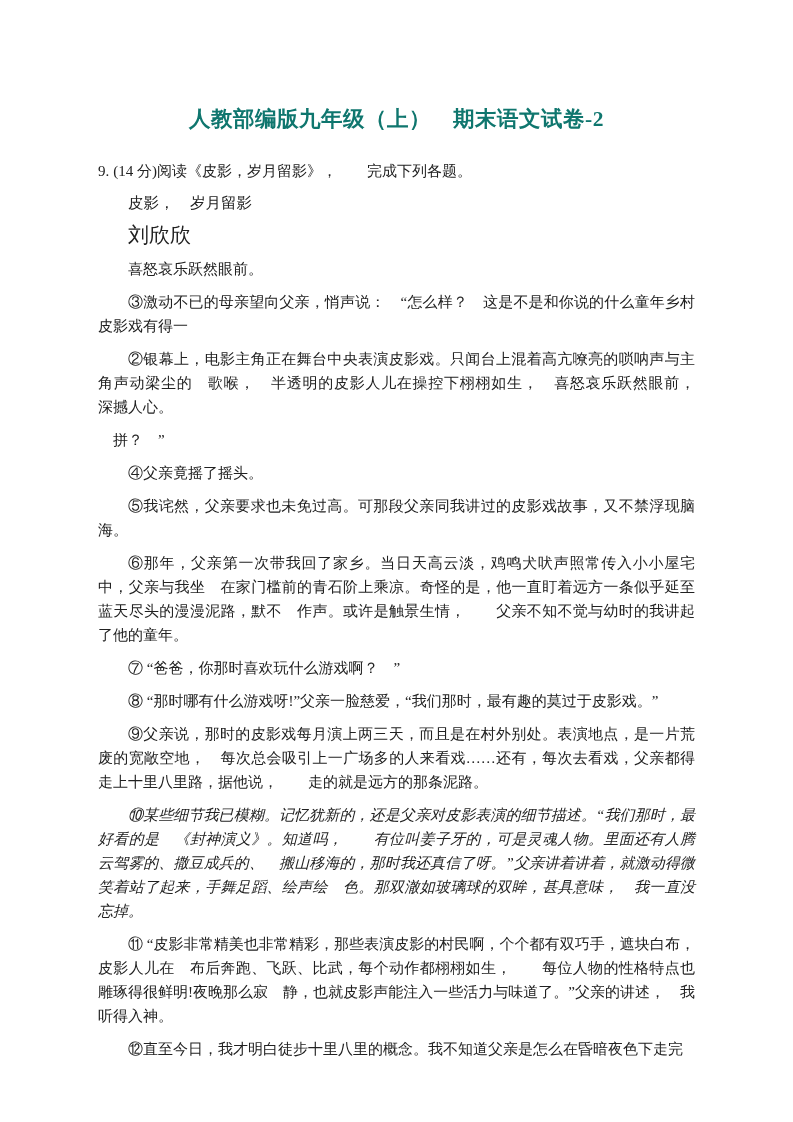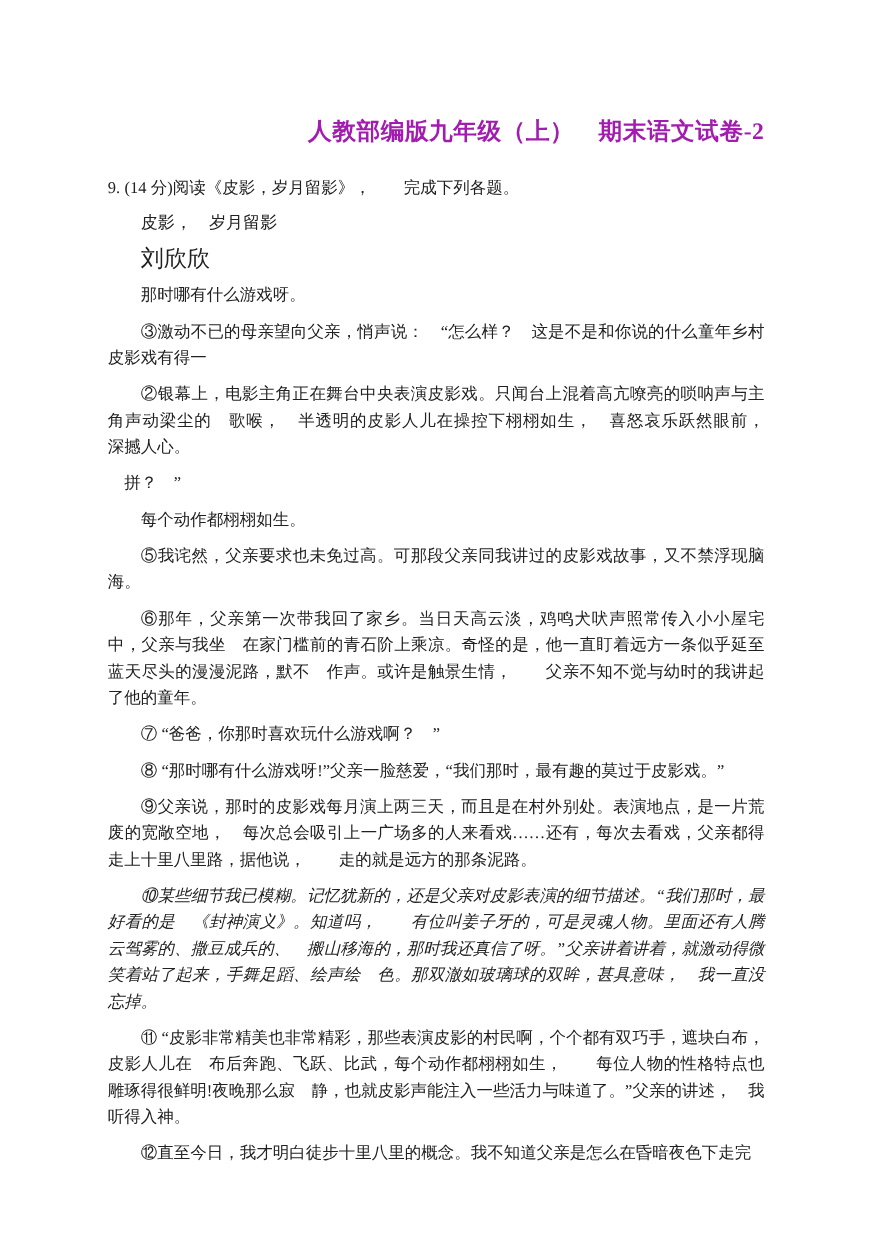--- a/index.html
+++ b/index.html
@@ -18,8 +18,8 @@
   .doc-title {
     font-size: 21.5px;
     font-weight: bold;
-    color: #a21caf;
-    text-align: right;
+    color: #0f766e;
+    text-align: center;
     margin: 0 0 26px 0;
     white-space: pre-wrap;
     letter-spacing: 0.5px;

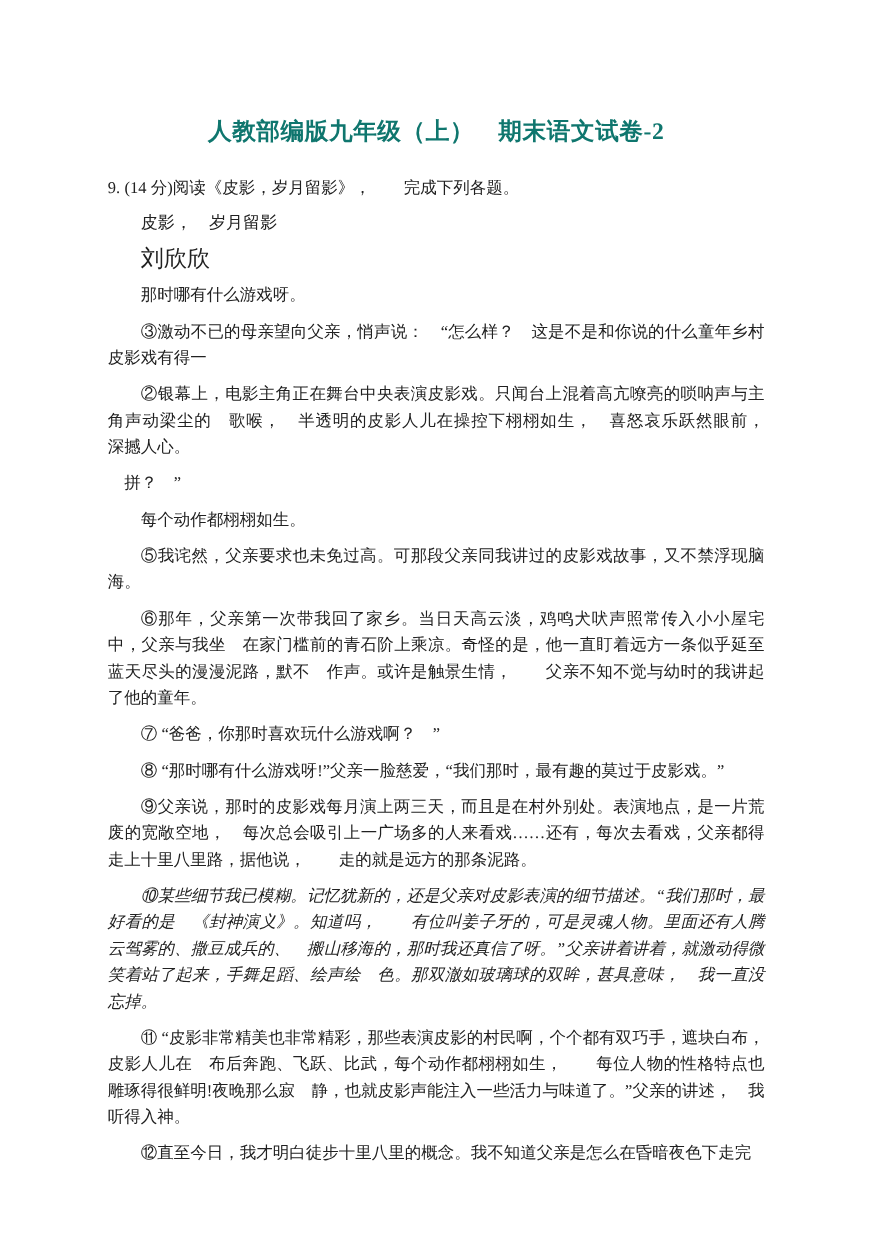--- a/index.html
+++ b/index.html
@@ -72,7 +72,7 @@
   <div class="article-author">刘欣欣</div>
 
   <div class="article-body">
-      <p class="para" style="text-indent: 2em;">那时哪有什么游戏呀。</p>
+      <p class="para" style="text-indent: 2em;">喜怒哀乐跃然眼前。</p>
       <p class="para" style="text-indent: 2em;">③激动不已的母亲望向父亲，悄声说：　“怎么样？　这是不是和你说的什么童年乡村皮影戏有得一</p>
       <p class="para" style="text-indent: 2em;">②银幕上，电影主角正在舞台中央表演皮影戏。只闻台上混着高亢嘹亮的唢呐声与主角声动梁尘的　歌喉，　半透明的皮影人儿在操控下栩栩如生，　喜怒哀乐跃然眼前，　深撼人心。</p>
       <p class="para" style="text-indent: 1em;">拼？　”</p>

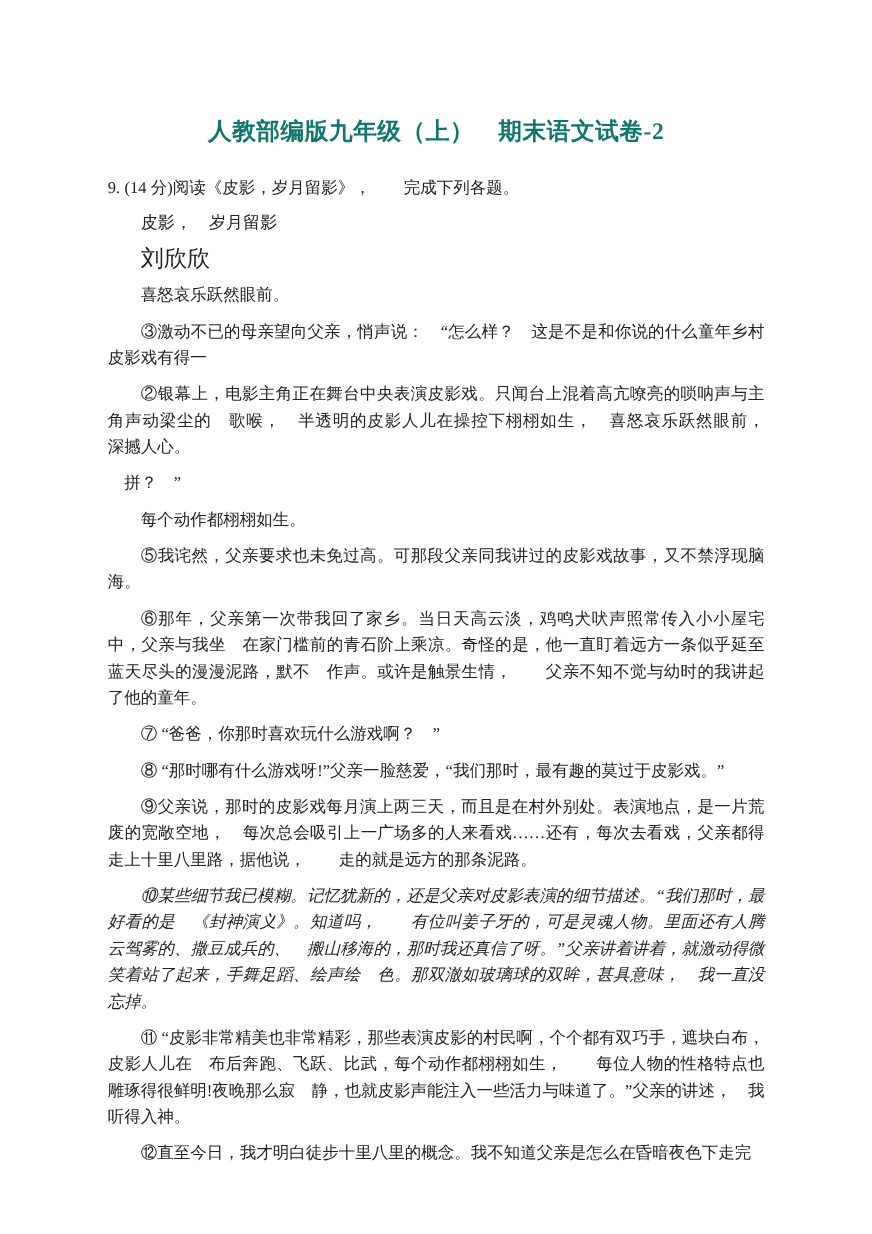--- a/index.html
+++ b/index.html
@@ -76,7 +76,7 @@
       <p class="para" style="text-indent: 2em;">③激动不已的母亲望向父亲，悄声说：　“怎么样？　这是不是和你说的什么童年乡村皮影戏有得一</p>
       <p class="para" style="text-indent: 2em;">②银幕上，电影主角正在舞台中央表演皮影戏。只闻台上混着高亢嘹亮的唢呐声与主角声动梁尘的　歌喉，　半透明的皮影人儿在操控下栩栩如生，　喜怒哀乐跃然眼前，　深撼人心。</p>
       <p class="para" style="text-indent: 1em;">拼？　”</p>
-      <p class="para" style="text-indent: 2em;">每个动作都栩栩如生。</p>
+      <p class="para" style="text-indent: 2em;">④父亲竟摇了摇头。</p>
       <p class="para" style="text-indent: 2em;">⑤我诧然，父亲要求也未免过高。可那段父亲同我讲过的皮影戏故事，又不禁浮现脑海。</p>
       <p class="para" style="text-indent: 2em;">⑥那年，父亲第一次带我回了家乡。当日天高云淡，鸡鸣犬吠声照常传入小小屋宅中，父亲与我坐　在家门槛前的青石阶上乘凉。奇怪的是，他一直盯着远方一条似乎延至蓝天尽头的漫漫泥路，默不　作声。或许是触景生情，　　父亲不知不觉与幼时的我讲起了他的童年。</p>
       <p class="para" style="text-indent: 2em;">⑦ “爸爸，你那时喜欢玩什么游戏啊？　”</p>

